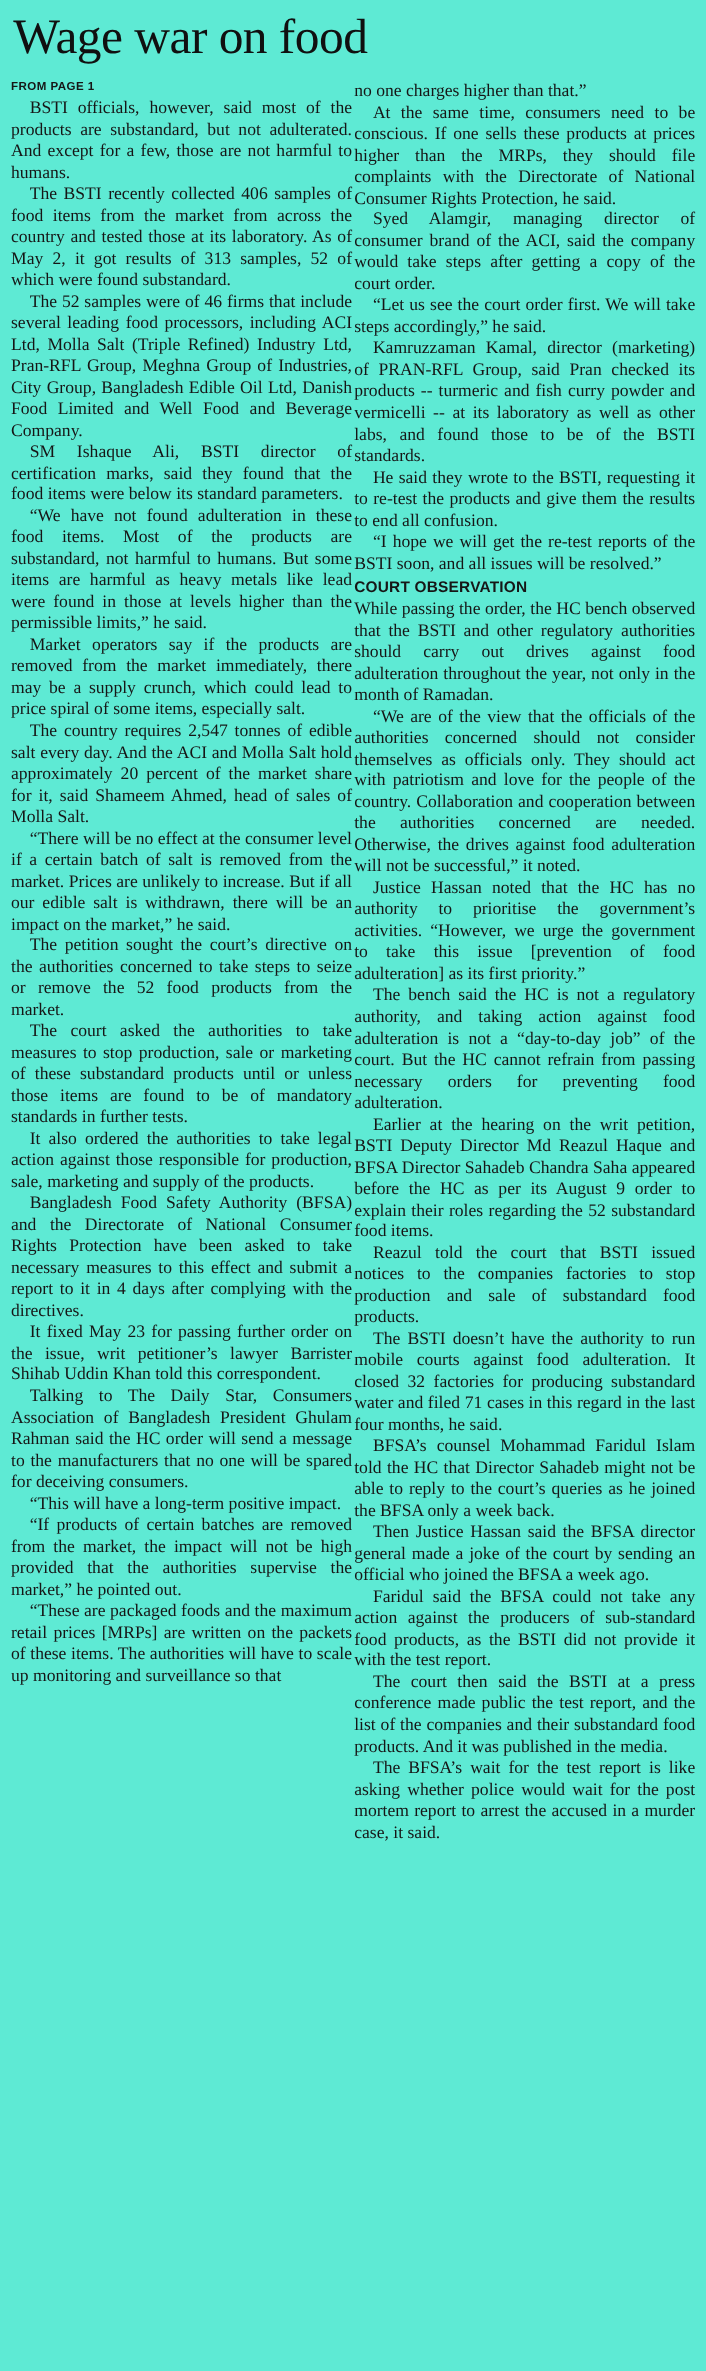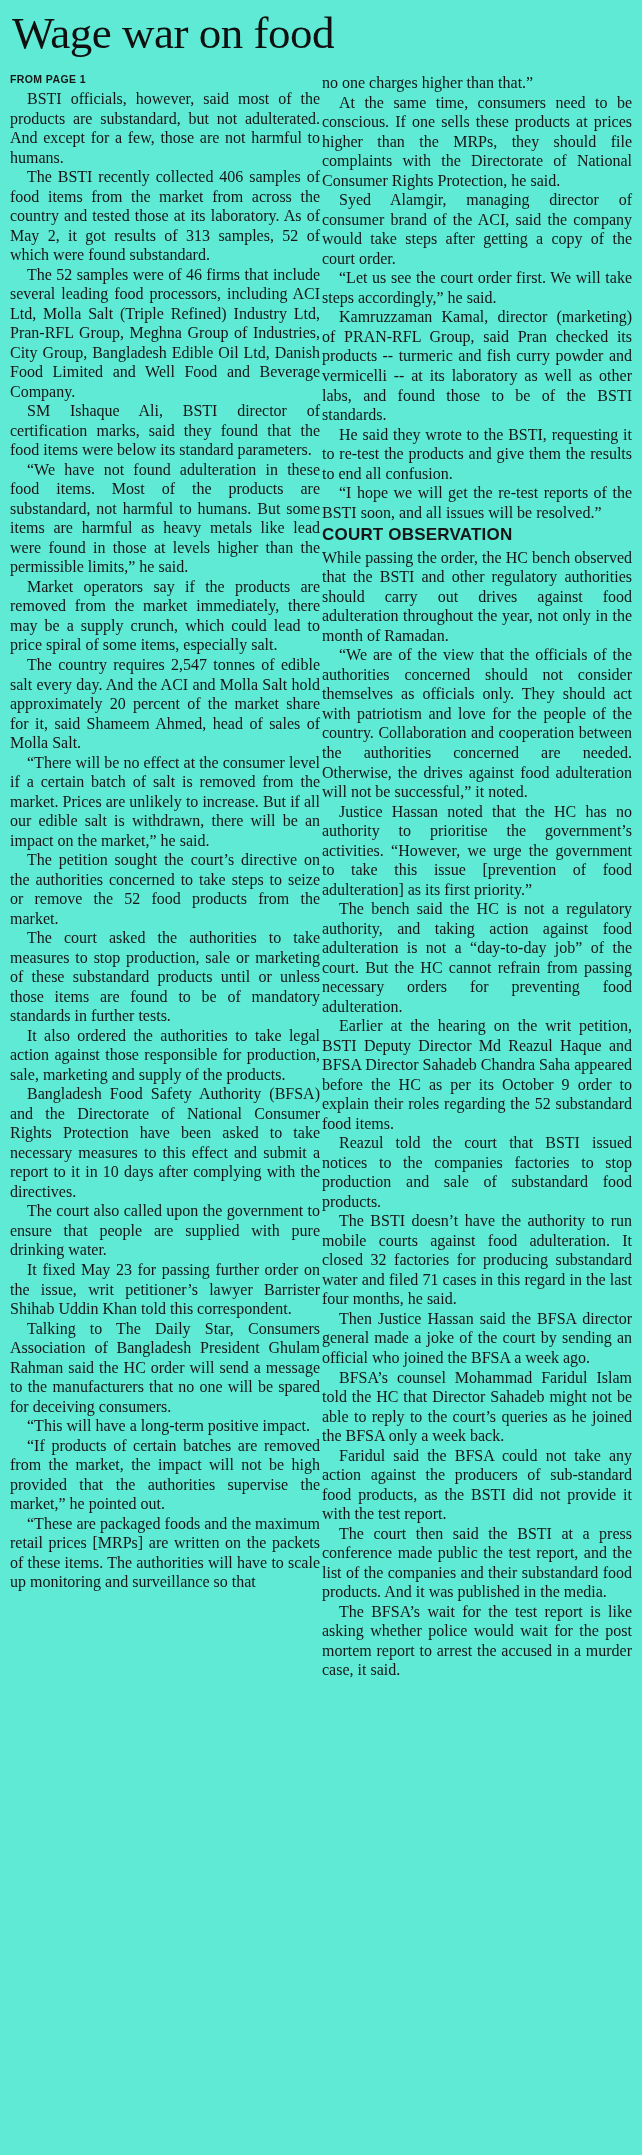--- a/index.html
+++ b/index.html
@@ -57,7 +57,7 @@
   .col h2.subhead {
     font-family: "Liberation Sans", sans-serif;
     font-weight: 700;
-    font-size: 17px;
+    font-size: 14px;
     letter-spacing: 0.2px;
     margin: 3px 0 2px 0;
     text-align: left;

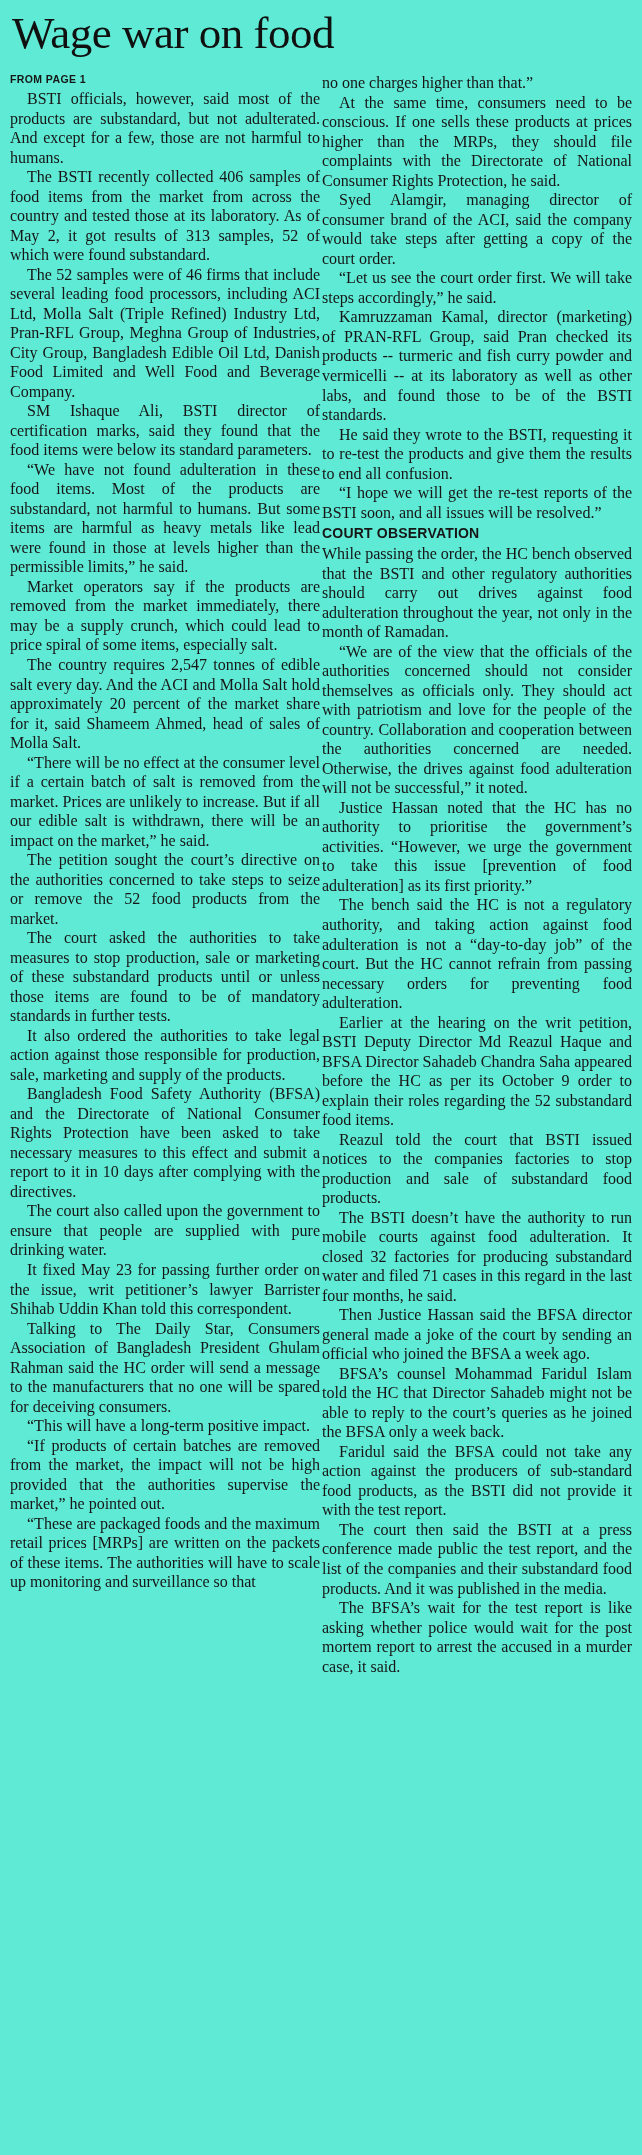--- a/index.html
+++ b/index.html
@@ -104,7 +104,7 @@
         <p class="body">“We are of the view that the officials of the authorities concerned should not consider themselves as officials only. They should act with patriotism and love for the people of the country. Collaboration and cooperation between the authorities concerned are needed. Otherwise, the drives against food adulteration will not be successful,” it noted.</p>
         <p class="body">Justice Hassan noted that the HC has no authority to prioritise the government’s activities. “However, we urge the government to take this issue [prevention of food adulteration] as its first priority.”</p>
         <p class="body">The bench said the HC is not a regulatory authority, and taking action against food adulteration is not a “day-to-day job” of the court. But the HC cannot refrain from passing necessary orders for preventing food adulteration.</p>
-        <p class="body">Earlier at the hearing on the writ petition, BSTI Deputy Director Md Reazul Haque and BFSA Director Sahadeb Chandra Saha appeared before the HC as per its October 9 order to explain their roles regarding the 52 substandard food items.</p>
+        <p class="body">Earlier at the hearing on the writ petition, BSTI Deputy Director Md Reazul Haque and BFSA Director Sahadeb Chandra Saha appeared before the HC as per its August 9 order to explain their roles regarding the 52 substandard food items.</p>
         <p class="body">Reazul told the court that BSTI issued notices to the companies factories to stop production and sale of substandard food products.</p>
         <p class="body">The BSTI doesn’t have the authority to run mobile courts against food adulteration. It closed 32 factories for producing substandard water and filed 71 cases in this regard in the last four months, he said.</p>
         <p class="body">Then Justice Hassan said the BFSA director general made a joke of the court by sending an official who joined the BFSA a week ago.</p>

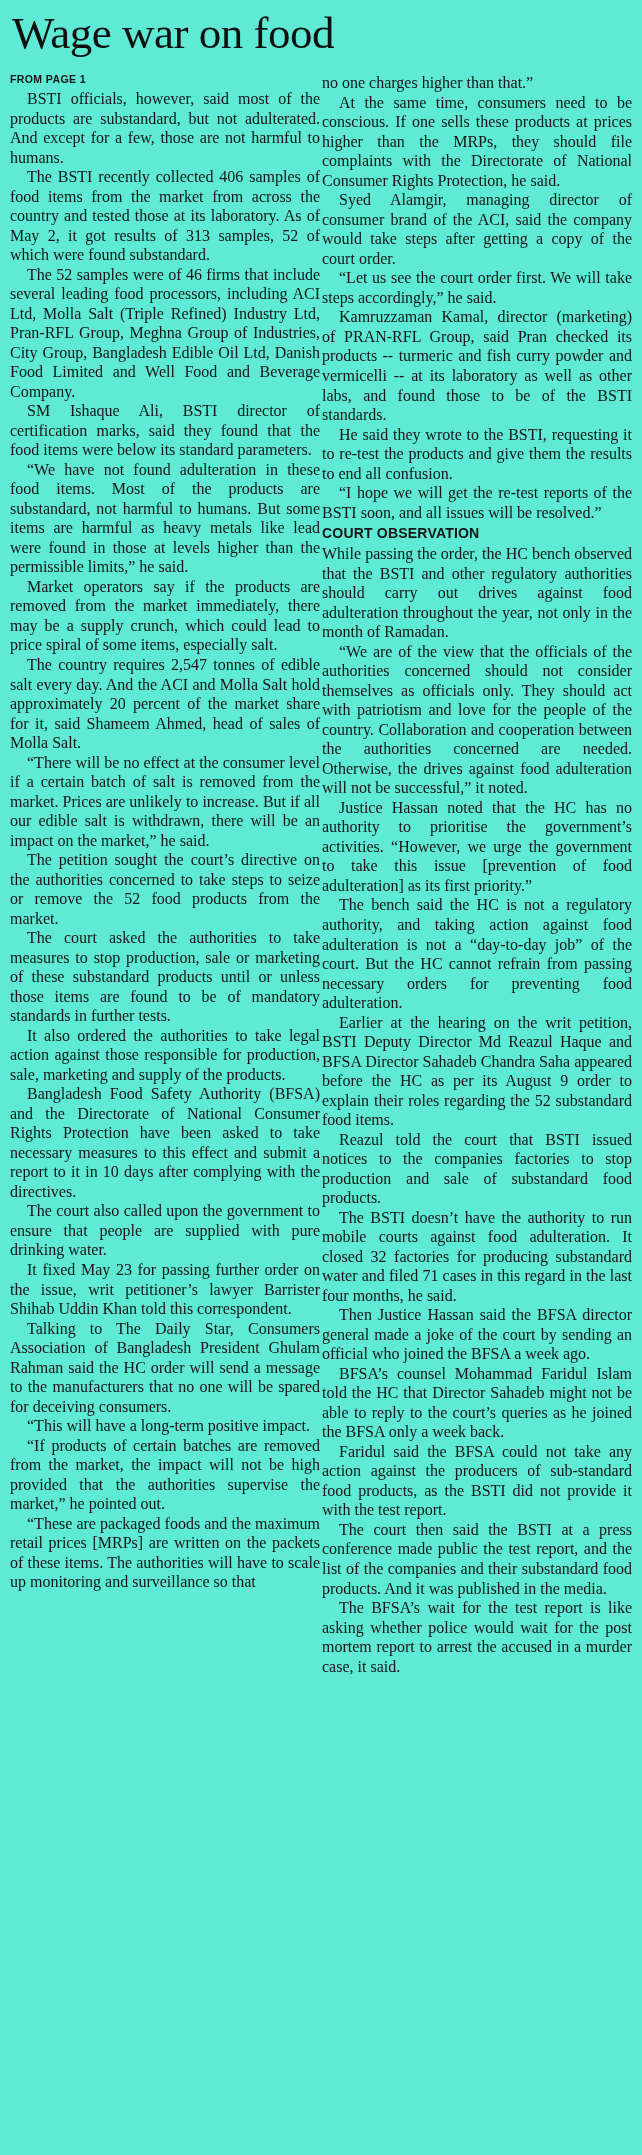--- a/index.html
+++ b/index.html
@@ -83,7 +83,7 @@
         <p class="body">The petition sought the court’s directive on the authorities concerned to take steps to seize or remove the 52 food products from the market.</p>
         <p class="body">The court asked the authorities to take measures to stop production, sale or marketing of these substandard products until or unless those items are found to be of mandatory standards in further tests.</p>
         <p class="body">It also ordered the authorities to take legal action against those responsible for production, sale, marketing and supply of the products.</p>
-        <p class="body">Bangladesh Food Safety Authority (BFSA) and the Directorate of National Consumer Rights Protection have been asked to take necessary measures to this effect and submit a report to it in 10 days after complying with the directives.</p>
+        <p class="body">Bangladesh Food Safety Authority (BFSA) and the Directorate of National Consumer Rights Protection have been asked to take necessary measures to this effect and submit a report to it in 4 days after complying with the directives.</p>
         <p class="body">The court also called upon the government to ensure that people are supplied with pure drinking water.</p>
         <p class="body">It fixed May 23 for passing further order on the issue, writ petitioner’s lawyer Barrister Shihab Uddin Khan told this correspondent.</p>
         <p class="body">Talking to The Daily Star, Consumers Association of Bangladesh President Ghulam Rahman said the HC order will send a message to the manufacturers that no one will be spared for deceiving consumers.</p>

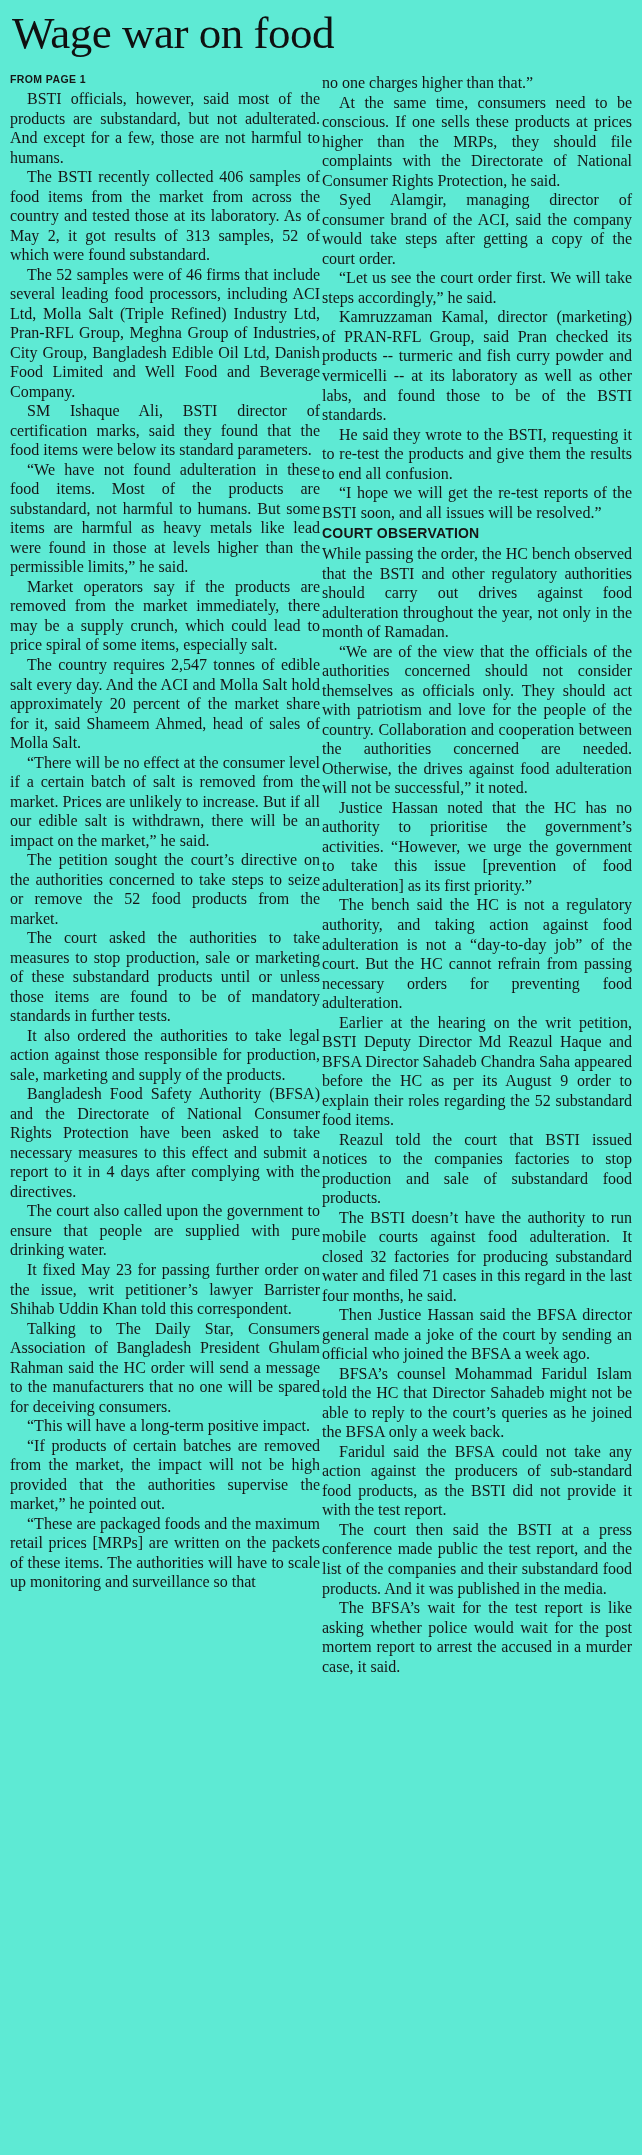--- a/index.html
+++ b/index.html
@@ -84,7 +84,6 @@
         <p class="body">The court asked the authorities to take measures to stop production, sale or marketing of these substandard products until or unless those items are found to be of mandatory standards in further tests.</p>
         <p class="body">It also ordered the authorities to take legal action against those responsible for production, sale, marketing and supply of the products.</p>
         <p class="body">Bangladesh Food Safety Authority (BFSA) and the Directorate of National Consumer Rights Protection have been asked to take necessary measures to this effect and submit a report to it in 4 days after complying with the directives.</p>
-        <p class="body">The court also called upon the government to ensure that people are supplied with pure drinking water.</p>
         <p class="body">It fixed May 23 for passing further order on the issue, writ petitioner’s lawyer Barrister Shihab Uddin Khan told this correspondent.</p>
         <p class="body">Talking to The Daily Star, Consumers Association of Bangladesh President Ghulam Rahman said the HC order will send a message to the manufacturers that no one will be spared for deceiving consumers.</p>
         <p class="body">“This will have a long-term positive impact.</p>

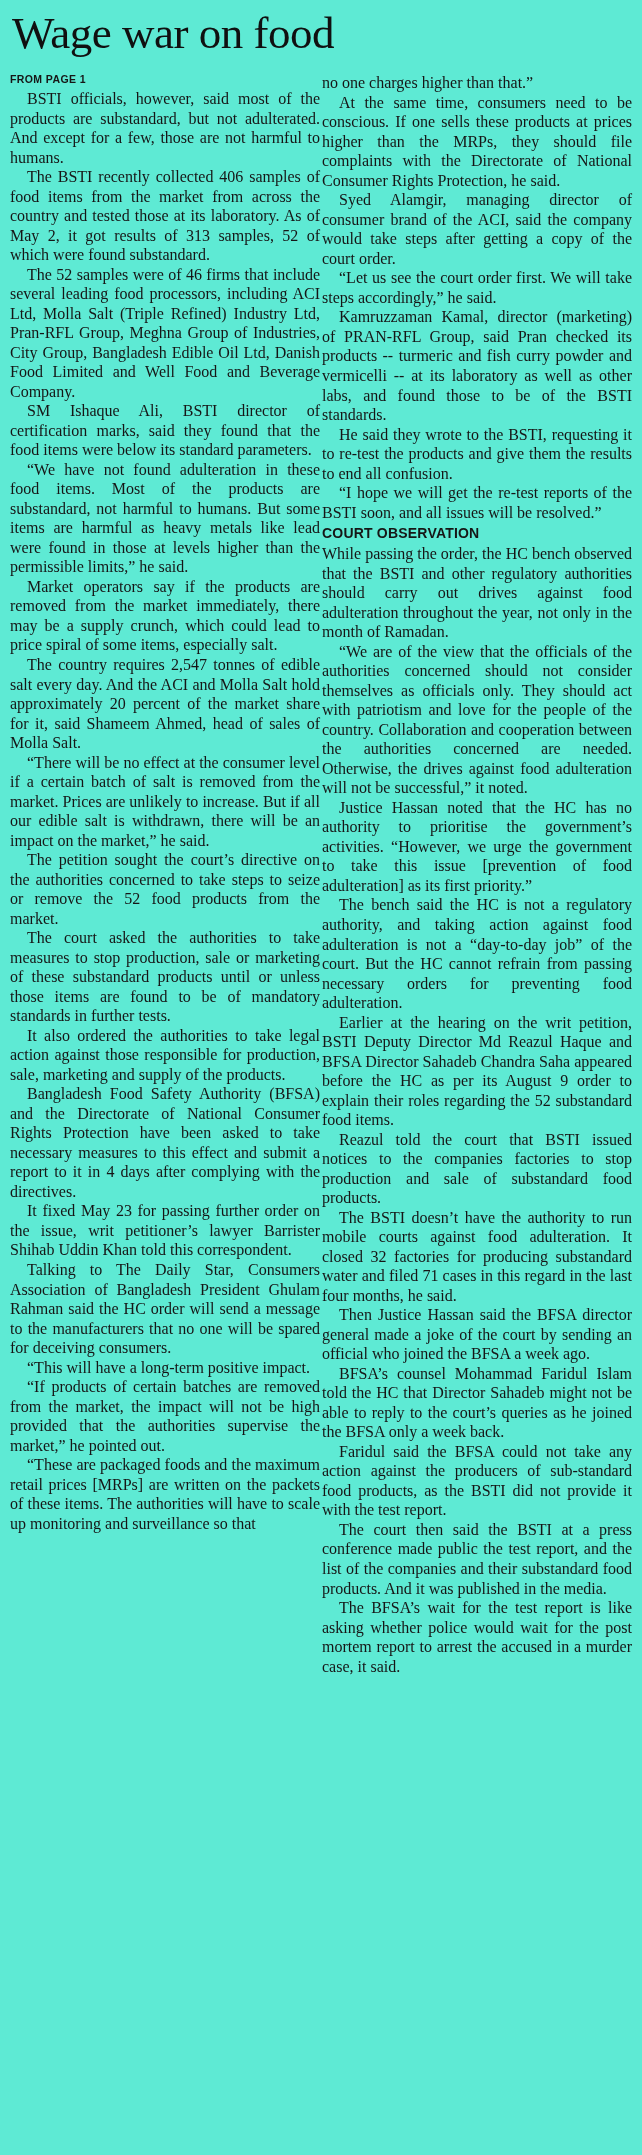--- a/index.html
+++ b/index.html
@@ -106,8 +106,8 @@
         <p class="body">Earlier at the hearing on the writ petition, BSTI Deputy Director Md Reazul Haque and BFSA Director Sahadeb Chandra Saha appeared before the HC as per its August 9 order to explain their roles regarding the 52 substandard food items.</p>
         <p class="body">Reazul told the court that BSTI issued notices to the companies factories to stop production and sale of substandard food products.</p>
         <p class="body">The BSTI doesn’t have the authority to run mobile courts against food adulteration. It closed 32 factories for producing substandard water and filed 71 cases in this regard in the last four months, he said.</p>
+        <p class="body">BFSA’s counsel Mohammad Faridul Islam told the HC that Director Sahadeb might not be able to reply to the court’s queries as he joined the BFSA only a week back.</p>
         <p class="body">Then Justice Hassan said the BFSA director general made a joke of the court by sending an official who joined the BFSA a week ago.</p>
-        <p class="body">BFSA’s counsel Mohammad Faridul Islam told the HC that Director Sahadeb might not be able to reply to the court’s queries as he joined the BFSA only a week back.</p>
         <p class="body">Faridul said the BFSA could not take any action against the producers of sub-standard food products, as the BSTI did not provide it with the test report.</p>
         <p class="body">The court then said the BSTI at a press conference made public the test report, and the list of the companies and their substandard food products. And it was published in the media.</p>
         <p class="body">The BFSA’s wait for the test report is like asking whether police would wait for the post mortem report to arrest the accused in a murder case, it said.</p>

